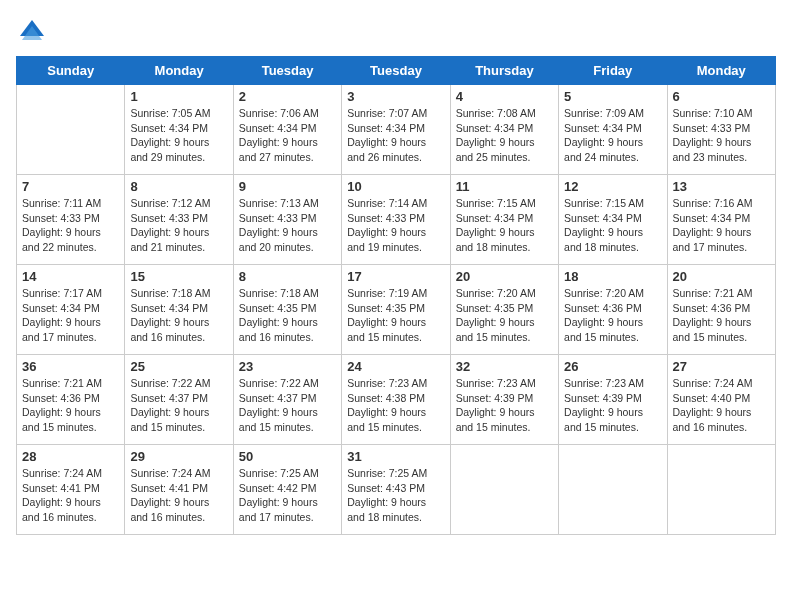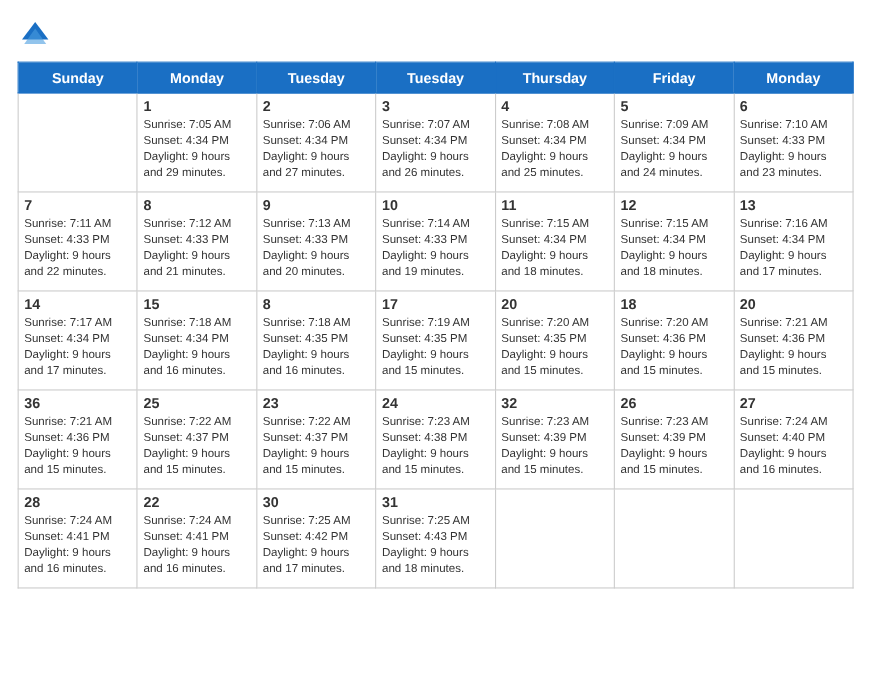--- a/index.html
+++ b/index.html
@@ -243,7 +243,7 @@
           <div class="day-info">Sunrise: 7:24 AM<br>Sunset: 4:41 PM<br>Daylight: 9 hours and 16 minutes.</div>
         </td>
         <td>
-          <span class="day-num">22</span>
+          <span class="day-num">29</span>
           <div class="day-info">Sunrise: 7:24 AM<br>Sunset: 4:41 PM<br>Daylight: 9 hours and 16 minutes.</div>
         </td>
         <td>

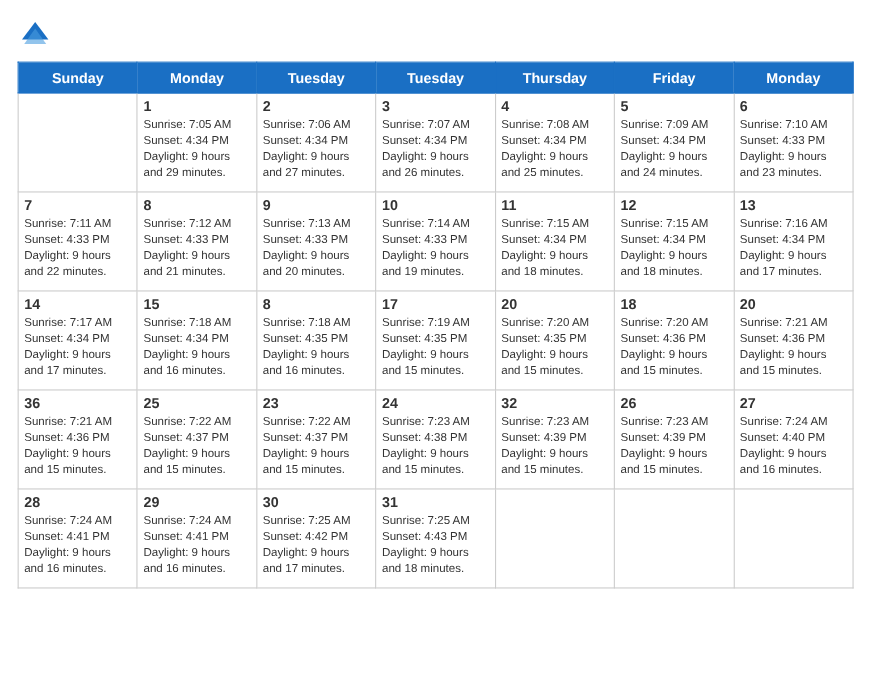--- a/index.html
+++ b/index.html
@@ -247,7 +247,7 @@
           <div class="day-info">Sunrise: 7:24 AM<br>Sunset: 4:41 PM<br>Daylight: 9 hours and 16 minutes.</div>
         </td>
         <td>
-          <span class="day-num">30</span>
+          <span class="day-num">50</span>
           <div class="day-info">Sunrise: 7:25 AM<br>Sunset: 4:42 PM<br>Daylight: 9 hours and 17 minutes.</div>
         </td>
         <td>

